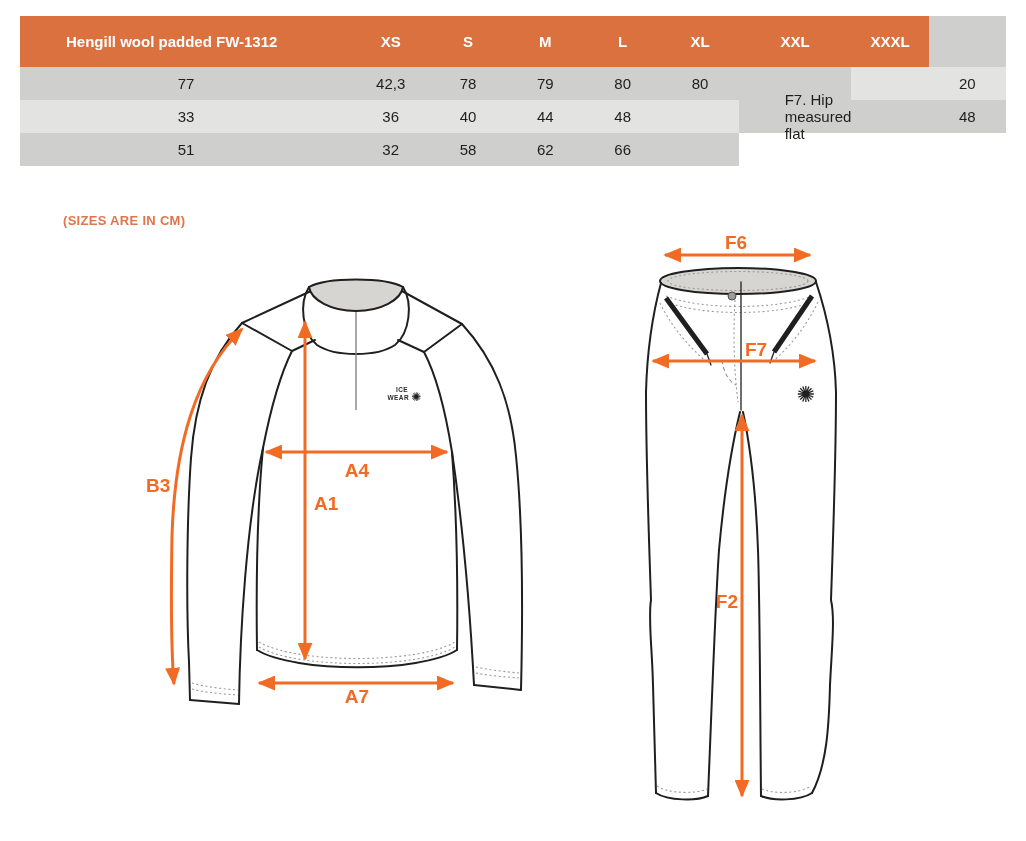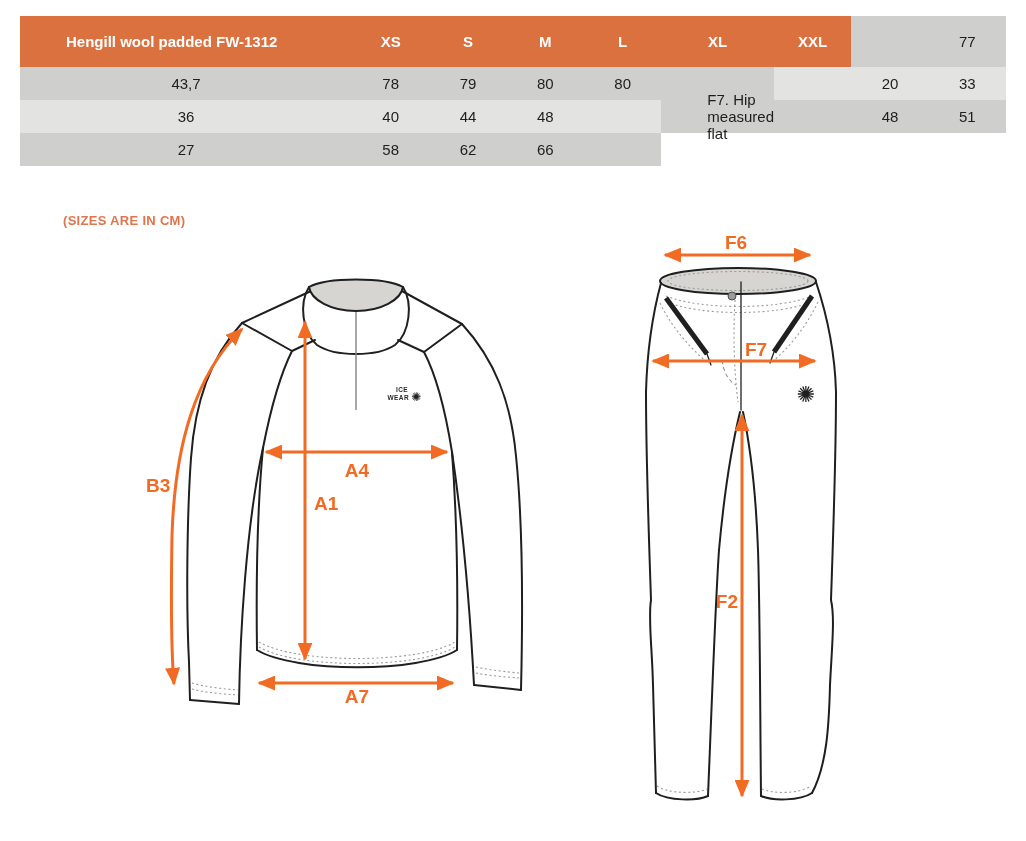--- a/index.html
+++ b/index.html
@@ -61,6 +61,7 @@
     <div class="cell head">L</div>
     <div class="cell head">XL</div>
     <div class="cell head">XXL</div>
+    <div class="cell head">XXXL</div>
 
     <div class="cell r-dark"></div>
     <div class="cell r-dark">77</div>

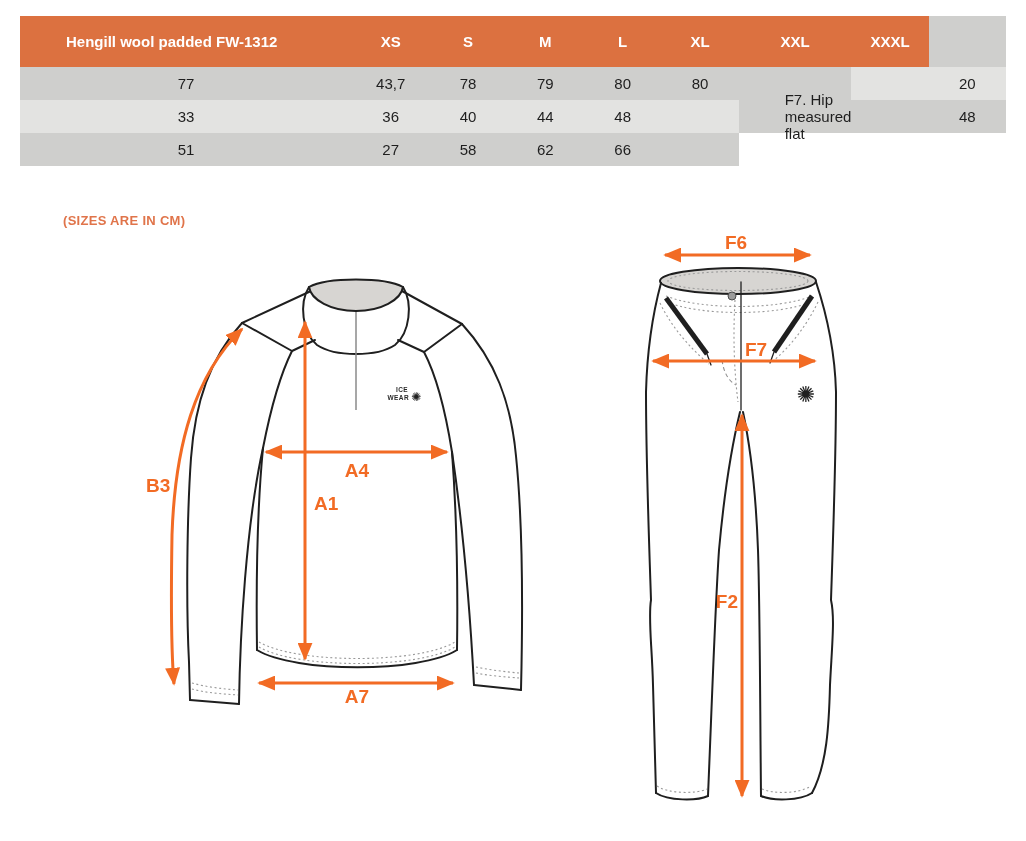--- a/index.html
+++ b/index.html
@@ -65,7 +65,7 @@
 
     <div class="cell r-dark"></div>
     <div class="cell r-dark">77</div>
-    <div class="cell r-dark">43,7</div>
+    <div class="cell r-dark">42,3</div>
     <div class="cell r-dark">78</div>
     <div class="cell r-dark">79</div>
     <div class="cell r-dark">80</div>

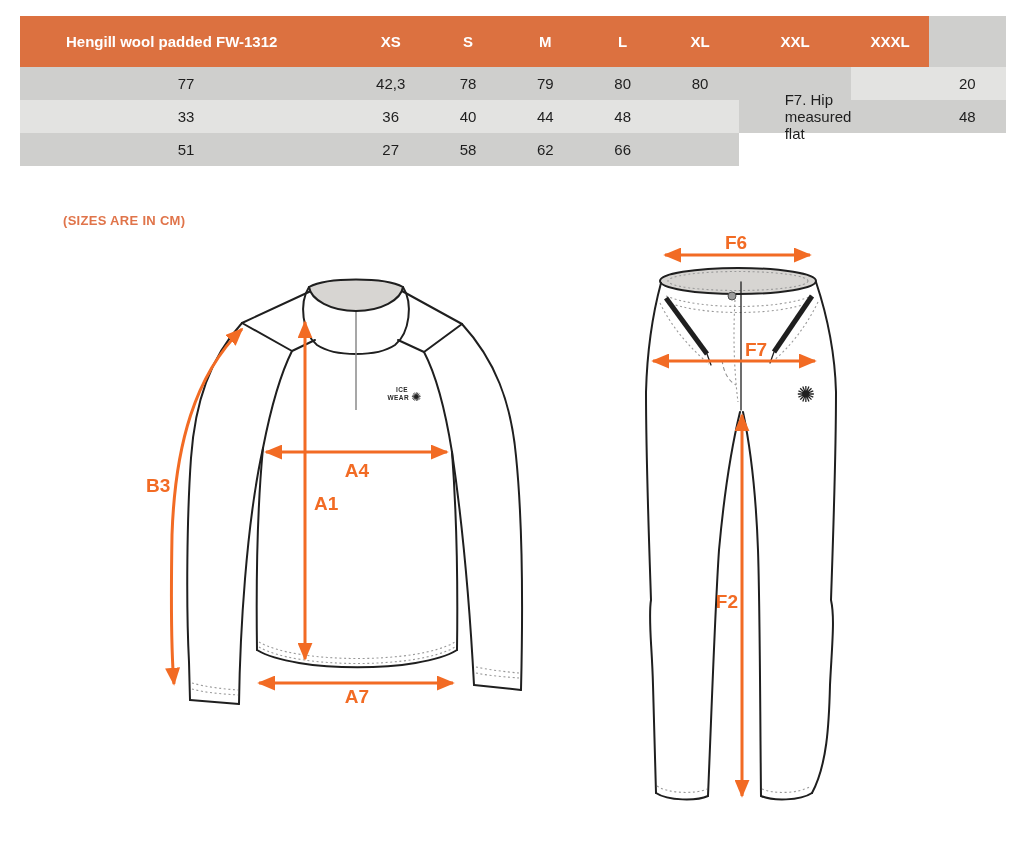--- a/index.html
+++ b/index.html
@@ -85,7 +85,7 @@
     <div class="cell r-dark"></div>
     <div class="cell r-dark">48</div>
     <div class="cell r-dark">51</div>
-    <div class="cell r-dark">27</div>
+    <div class="cell r-dark">32</div>
     <div class="cell r-dark">58</div>
     <div class="cell r-dark">62</div>
     <div class="cell r-dark">66</div>

